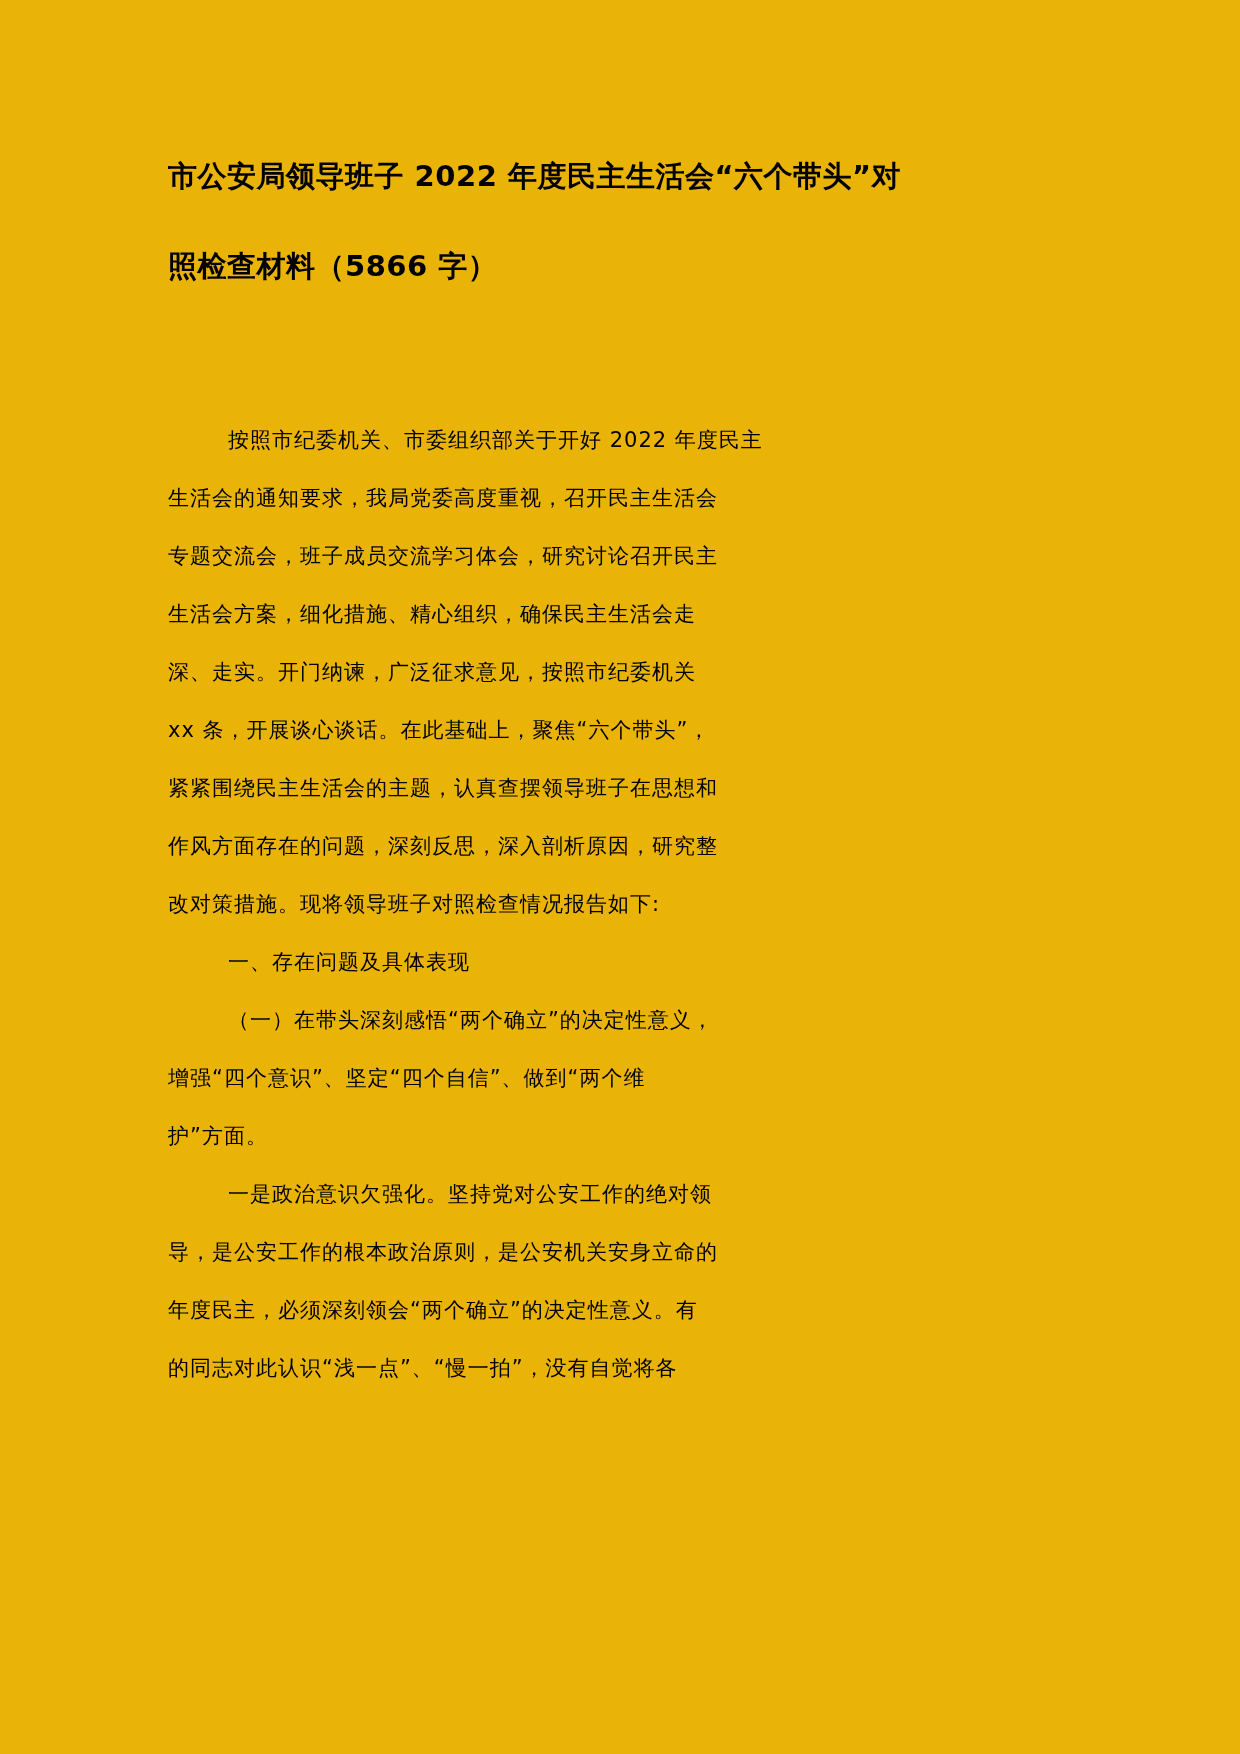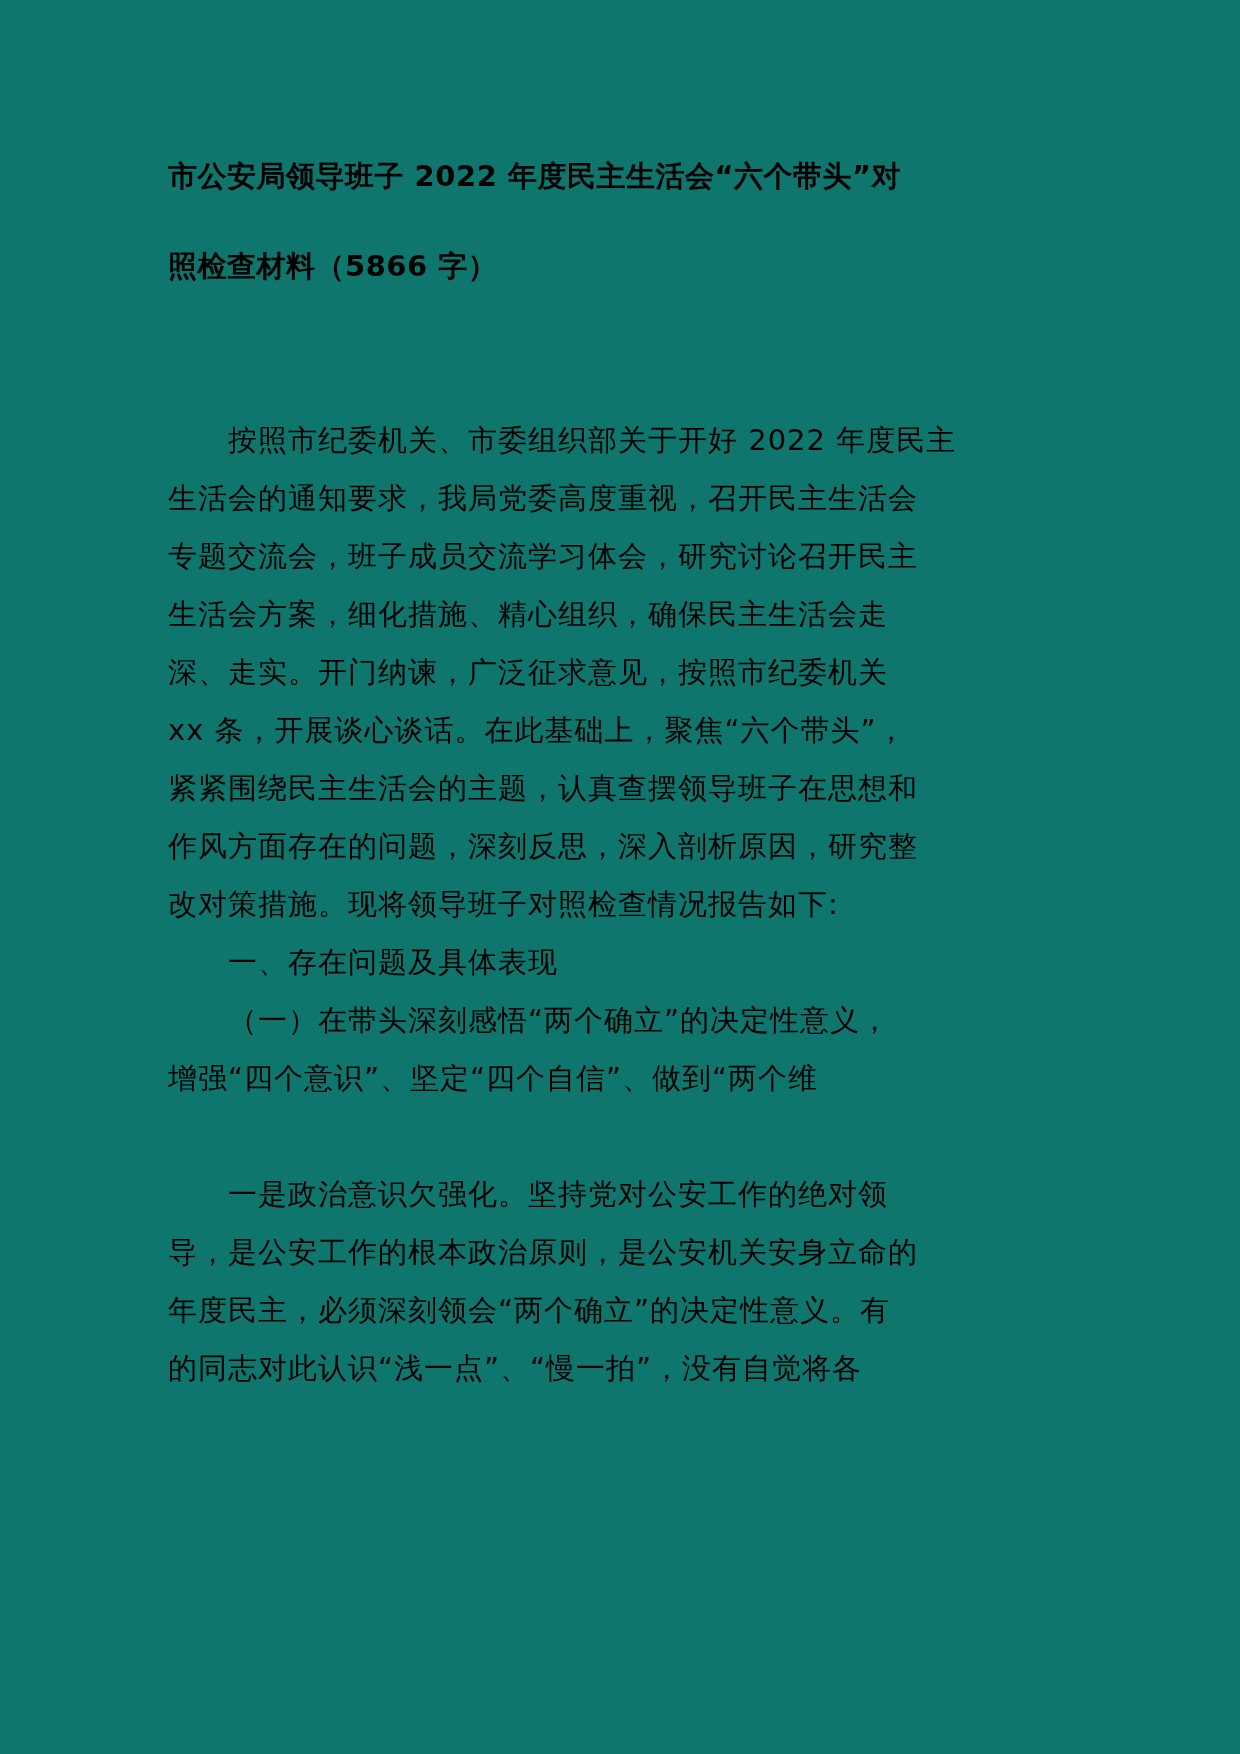--- a/index.html
+++ b/index.html
@@ -20,7 +20,7 @@
       left: 0; top: 0;
       width: 1240px;
       height: 1754px;
-      background: #0f766e;
+      background: #eab308;
     }
     .title-line {
       position: absolute;

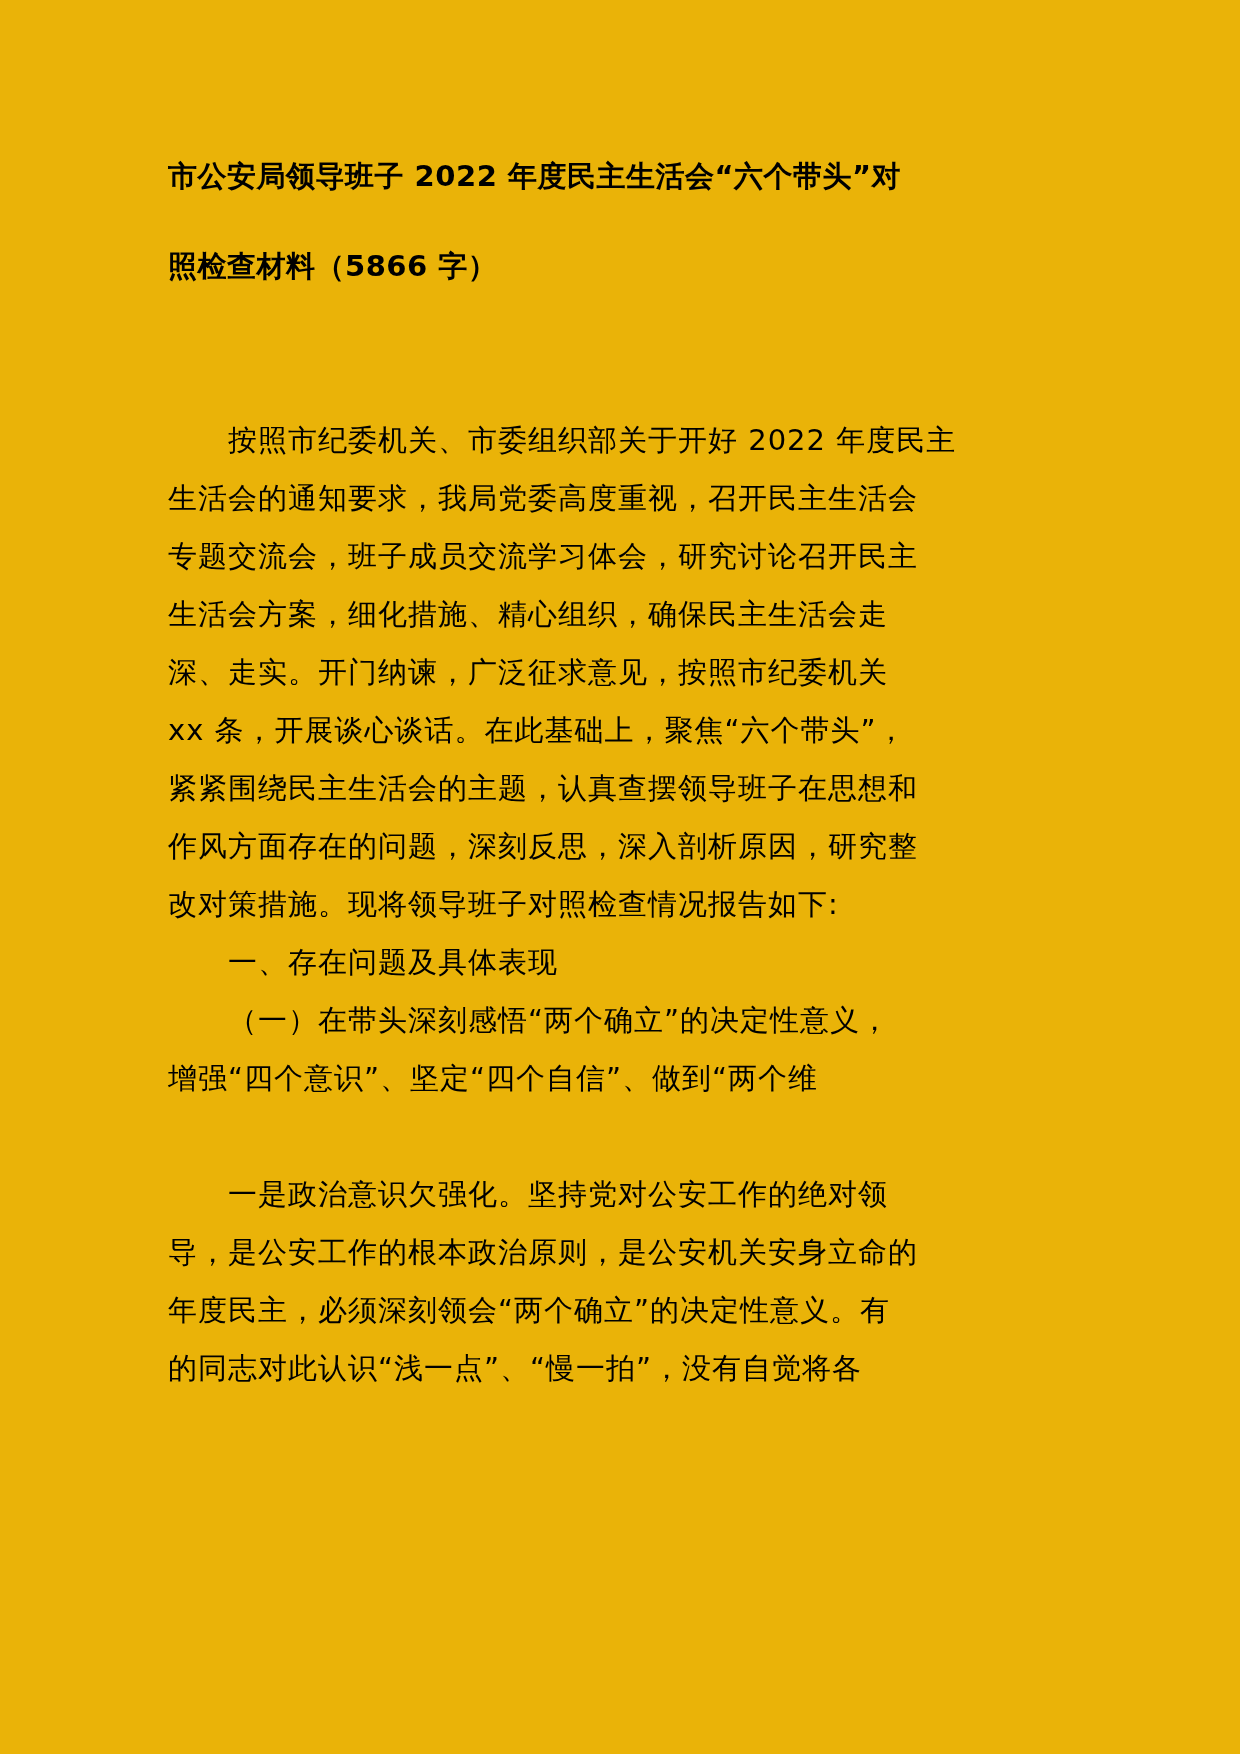--- a/index.html
+++ b/index.html
@@ -35,7 +35,7 @@
       position: absolute;
       left: 168px;
       width: 772px;
-      font-size: 29px;
+      font-size: 21px;
       white-space: nowrap;
       line-height: 40px;
       letter-spacing: 1px;

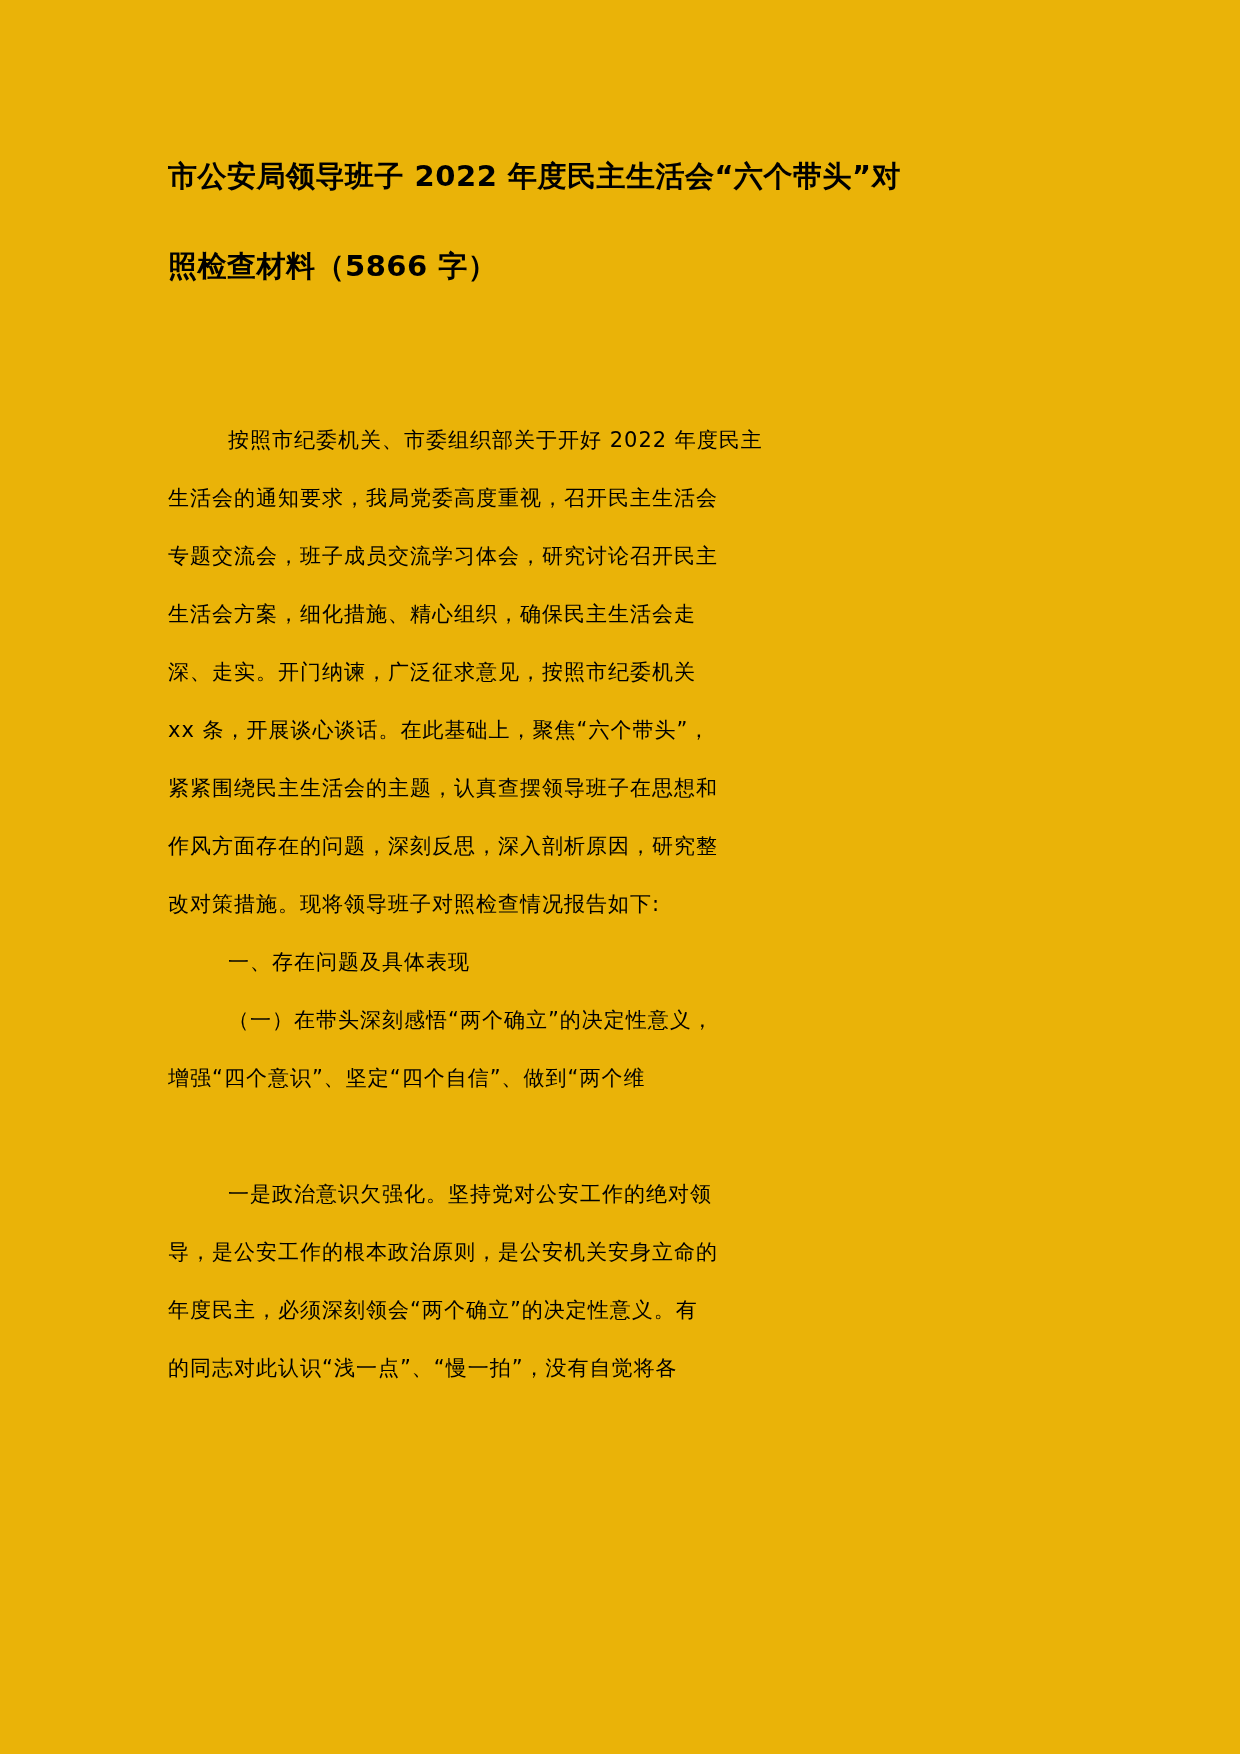--- a/index.html
+++ b/index.html
@@ -63,6 +63,7 @@
   <div class="body-line indent" style="top:1000px">（一）在带头深刻感悟“两个确立”的决定性意义，</div>
   <div class="body-line indent" style="top:942px">一、存在问题及具体表现</div>
   <div class="body-line" style="top:1058px">增强“四个意识”、坚定“四个自信”、做到“两个维</div>
+  <div class="body-line" style="top:1116px">护”方面。</div>
   <div class="body-line indent" style="top:1174px">一是政治意识欠强化。坚持党对公安工作的绝对领</div>
   <div class="body-line" style="top:1232px">导，是公安工作的根本政治原则，是公安机关安身立命的</div>
   <div class="body-line" style="top:1290px">年度民主，必须深刻领会“两个确立”的决定性意义。有</div>

